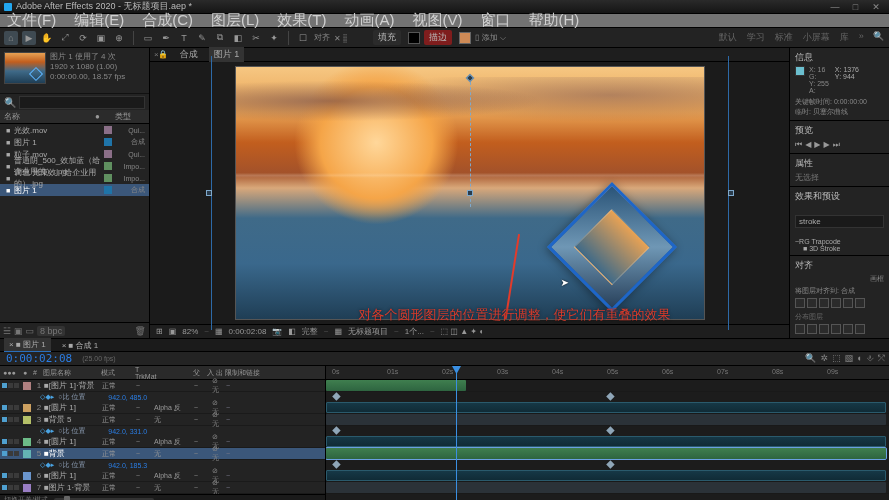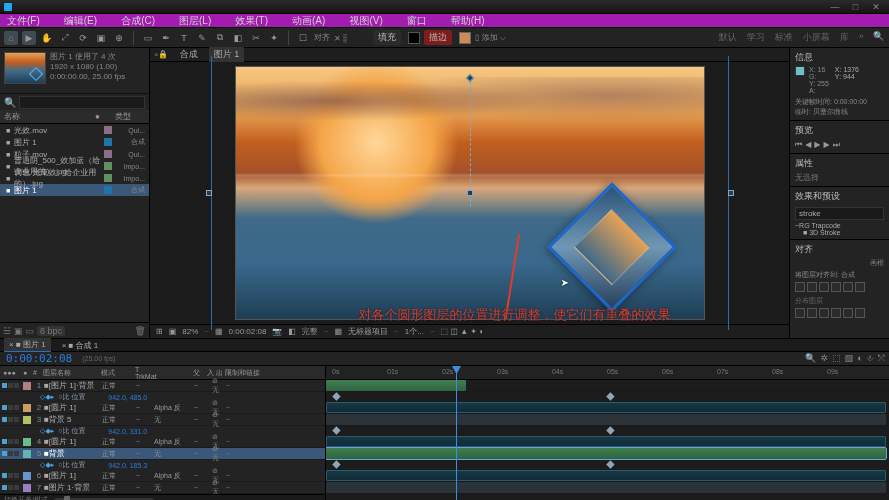--- a/index.html
+++ b/index.html
@@ -230,6 +230,7 @@
 
 <div class="titlebar">
   <div class="app-icon"></div>
+  <span>Adobe After Effects 2020 - 无标题项目.aep *</span>
   <div class="spacer"></div>
   <div class="winbtns">
     <span>—</span>

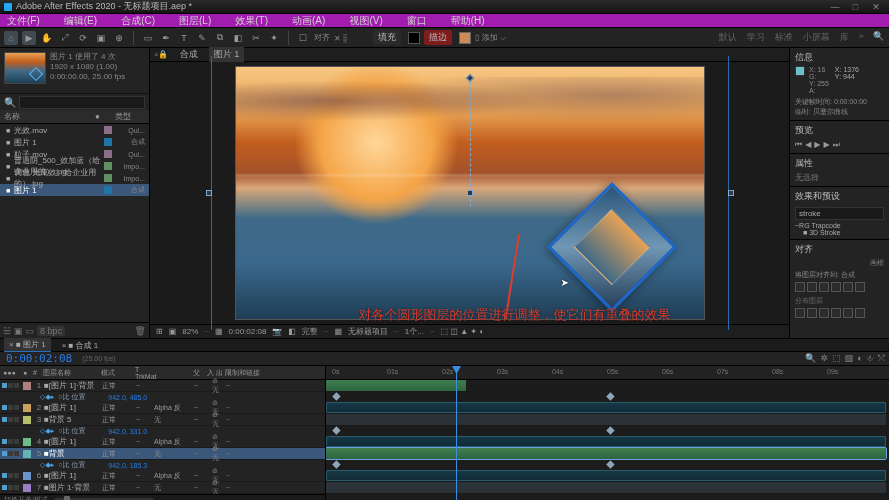--- a/index.html
+++ b/index.html
@@ -33,12 +33,12 @@
   
   .menubar {
     height: 14px;
-    background: #a21caf;
+    background: #737373;
     display: flex;
     align-items: center;
     padding: 0 4px;
-    gap: 18px;
-    font-size: 10px;
+    gap: 12px;
+    font-size: 15px;
     color: #d0d0d0;
     border-bottom: 1px solid #000;
   }

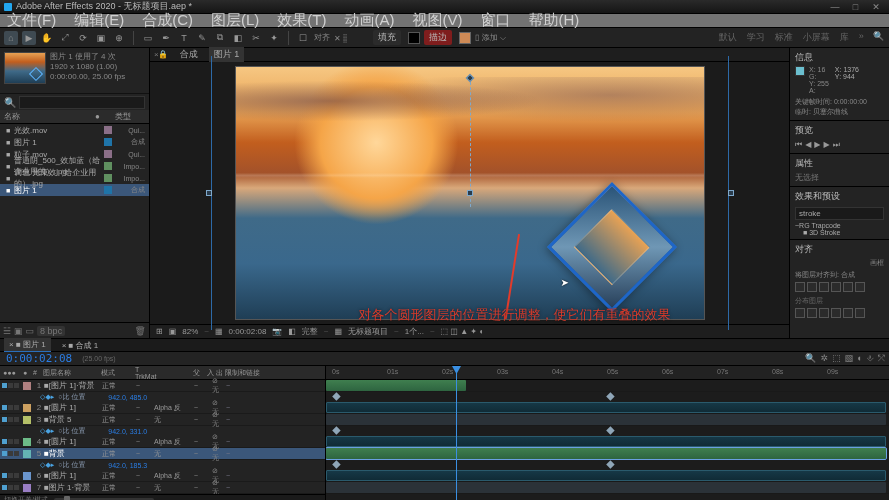--- a/index.html
+++ b/index.html
@@ -297,7 +297,7 @@
       <div class="proj-meta">
         <div>图片 1   使用了 4 次</div>
         <div>1920 x 1080 (1.00)</div>
-        <div>0:00:00.00, 25.00 fps</div>
+        <div>0:00:00.00, 18.57 fps</div>
       </div>
     </div>
     <div class="search-row">

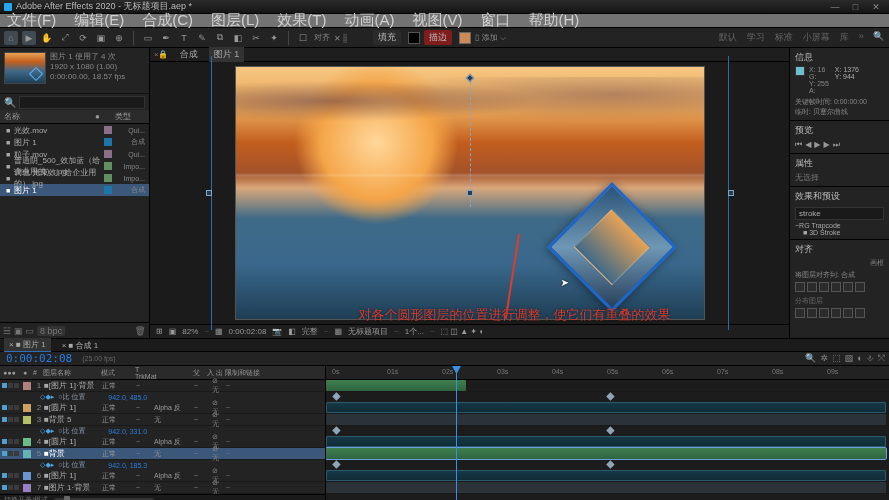--- a/index.html
+++ b/index.html
@@ -174,7 +174,7 @@
   .info-sw{width:10px;height:10px;background:#6bbfcf;border:1px solid #333;display:inline-block;vertical-align:middle;}
   .transport{display:flex;gap:3px;margin-top:3px;}
   .transport span{font-size:8px;color:#999;}
-  .fx-search{width:100%;background:#1a1a1a;border:1px solid #333;color:#aaa;font-size:8px;padding:1px 3px;margin:2px 0;}
+  .fx-search{width:100%;background:#1a1a1a;border:1px solid #333;color:#aaa;font-size:8px;padding:1px 3px;margin:10px 0;}
   .align-grid{display:flex;gap:2px;margin-top:2px;flex-wrap:wrap;}
   .align-btn{width:10px;height:10px;border:1px solid #555;background:#2b2b2b;}
 

